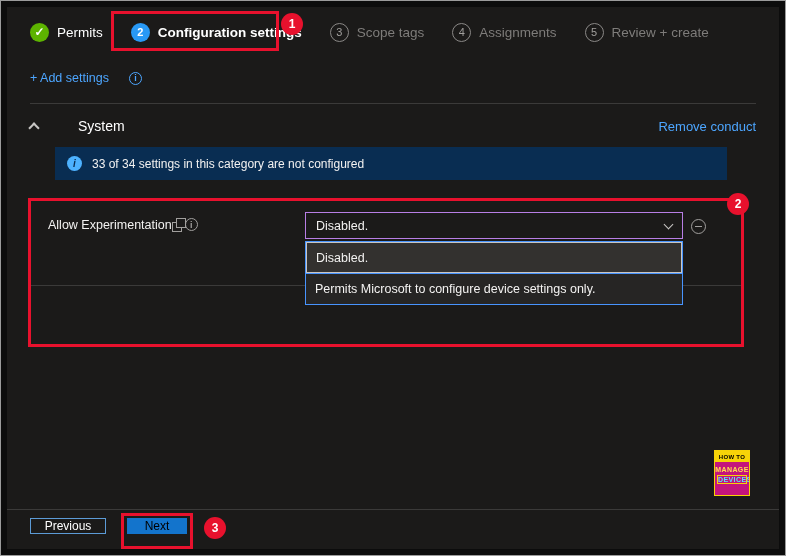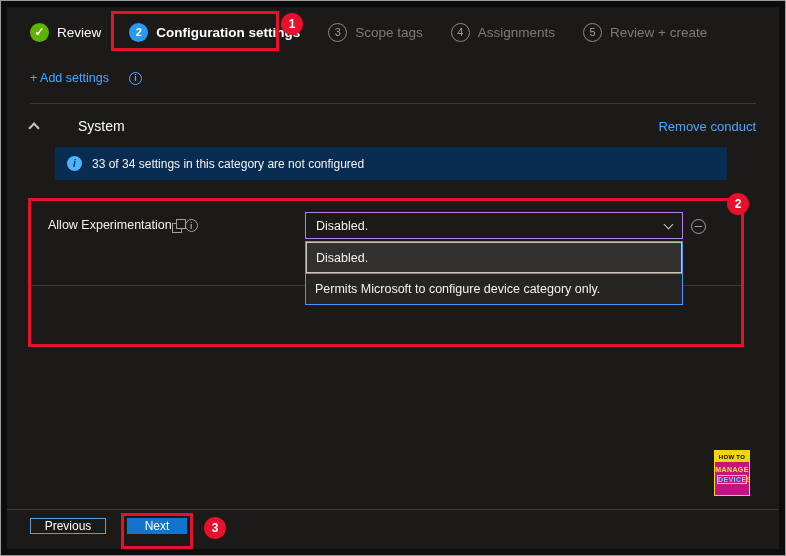--- a/index.html
+++ b/index.html
@@ -97,7 +97,7 @@
     <div class="tabs">
       <div class="tab done">
         <span class="badge done">✓</span>
-        <span class="tab-label">Review</span>
+        <span class="tab-label">Permits</span>
       </div>
       <div class="tab active">
         <span class="badge active">2</span>

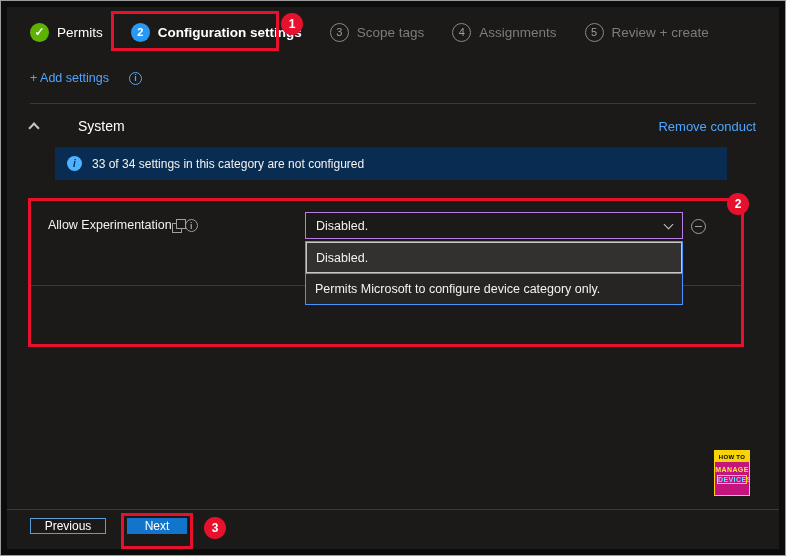--- a/index.html
+++ b/index.html
@@ -55,7 +55,7 @@
     font-size:10px; font-weight:bold; display:flex; align-items:center; justify-content:center; flex:0 0 auto; font-style:italic; }
 
   
-  .setting-label-wrap { position:absolute; left:41px; top:211px; display:flex; align-items:flex-end; font-size:12.5px; color:#f3f2f1; }
+  .setting-label-wrap { position:absolute; left:41px; top:211px; display:flex; align-items:flex-start; font-size:12.5px; color:#f3f2f1; }
   .copy-icon { position:relative; width:13px; height:13px; flex:0 0 auto; }
   .copy-icon::before { content:""; position:absolute; left:0; top:4px; width:8px; height:8px; border:1px solid #a19f9d; }
   .copy-icon::after { content:""; position:absolute; left:4px; top:0; width:8px; height:8px; border:1px solid #a19f9d; background:#1b1a19; }

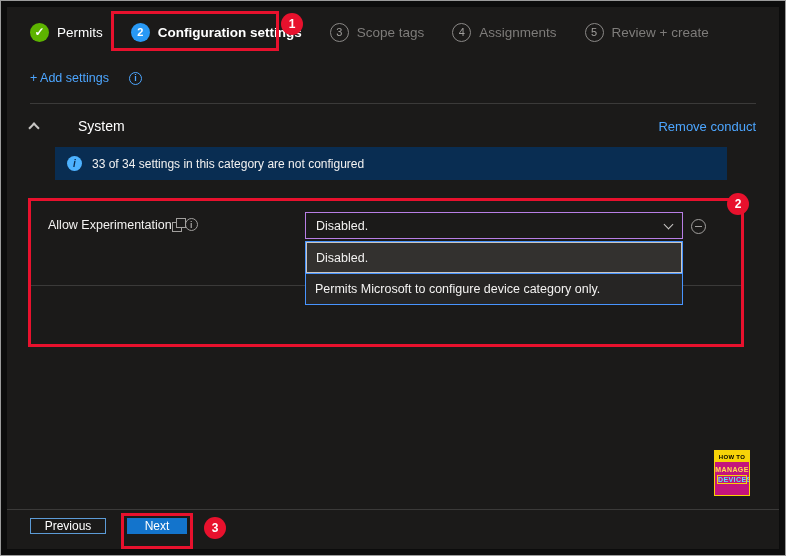--- a/index.html
+++ b/index.html
@@ -150,7 +150,7 @@
 
     <div class="dropdown-list">
       <div class="option selected">Disabled.</div>
-      <div class="option">Permits Microsoft to configure device category only.</div>
+      <div class="option">Permits Microsoft to configure device settings only.</div>
     </div>
 
     <span class="remove-setting"></span>

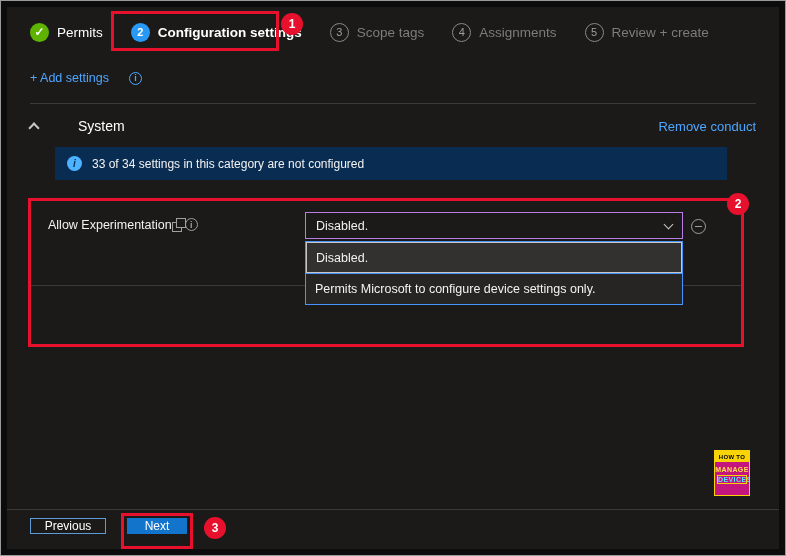--- a/index.html
+++ b/index.html
@@ -79,7 +79,7 @@
   .btn { position:absolute; height:16px; font-size:12px; display:flex; align-items:center; justify-content:center;
     font-family:"Liberation Sans", sans-serif; cursor:pointer; }
   .btn-previous { left:23px; top:511px; width:76px; background:transparent; border:1px solid #5c9bd6; color:#ffffff; }
-  .btn-next { left:120px; top:511px; width:60px; background:#1374cc; border:1px solid #1374cc; color:#ffffff; z-index:5; }
+  .btn-next { left:120px; top:511px; width:60px; background:#1374cc; border:1px solid #1374cc; color:#000000; z-index:5; }
 
   
   .htmd-logo { position:absolute; left:707px; top:443px; width:36px; height:46px; border:1px solid #f7d308;

